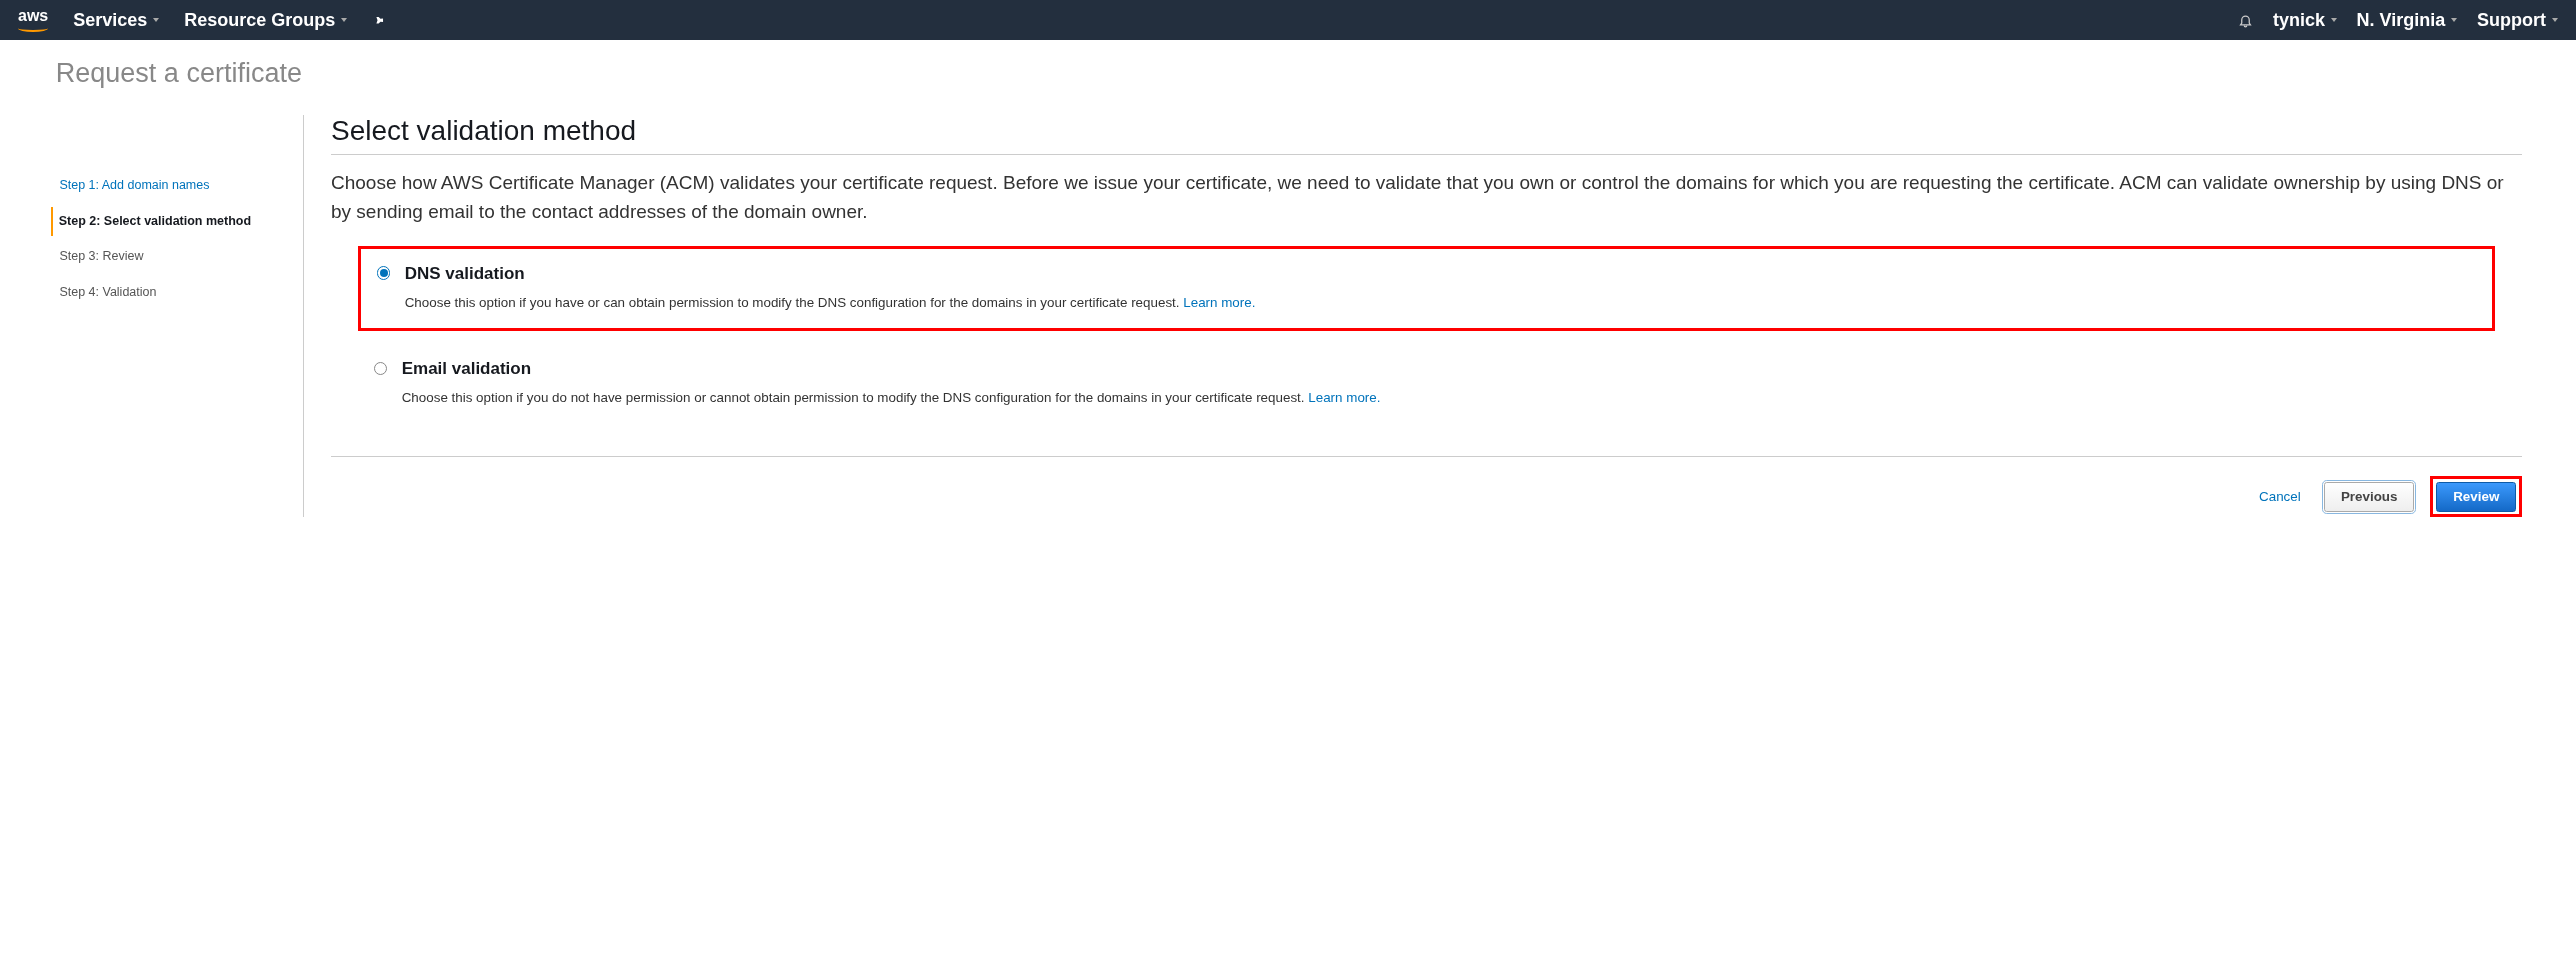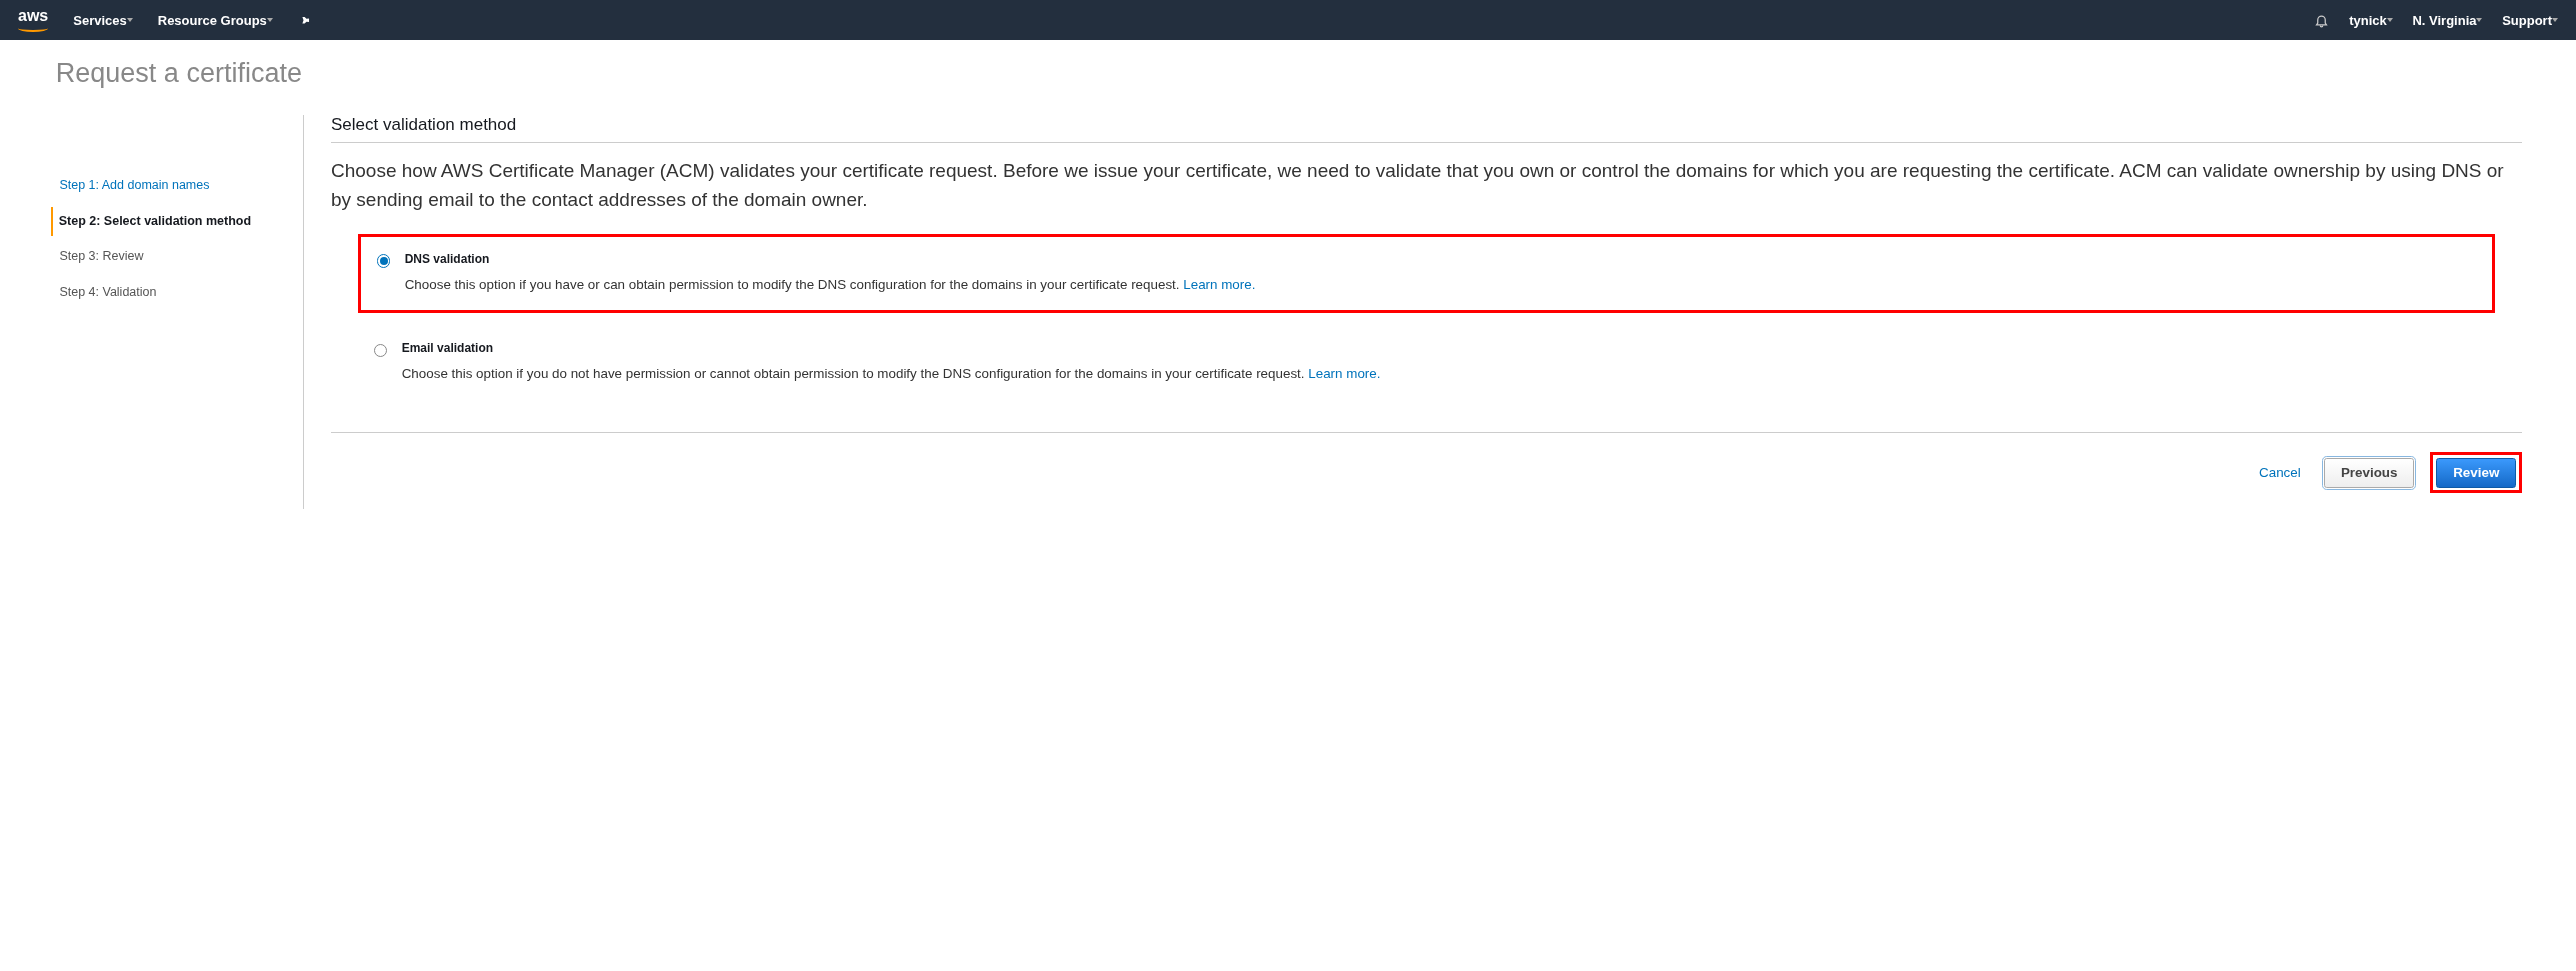--- a/index.html
+++ b/index.html
@@ -28,8 +28,8 @@
   .nav-item {
     display: inline-flex;
     align-items: center;
-    gap: 0;
-    font-size: 13px;
+    gap: 6px;
+    font-size: 18px;
     font-weight: 700;
     cursor: pointer;
     color: #fff;

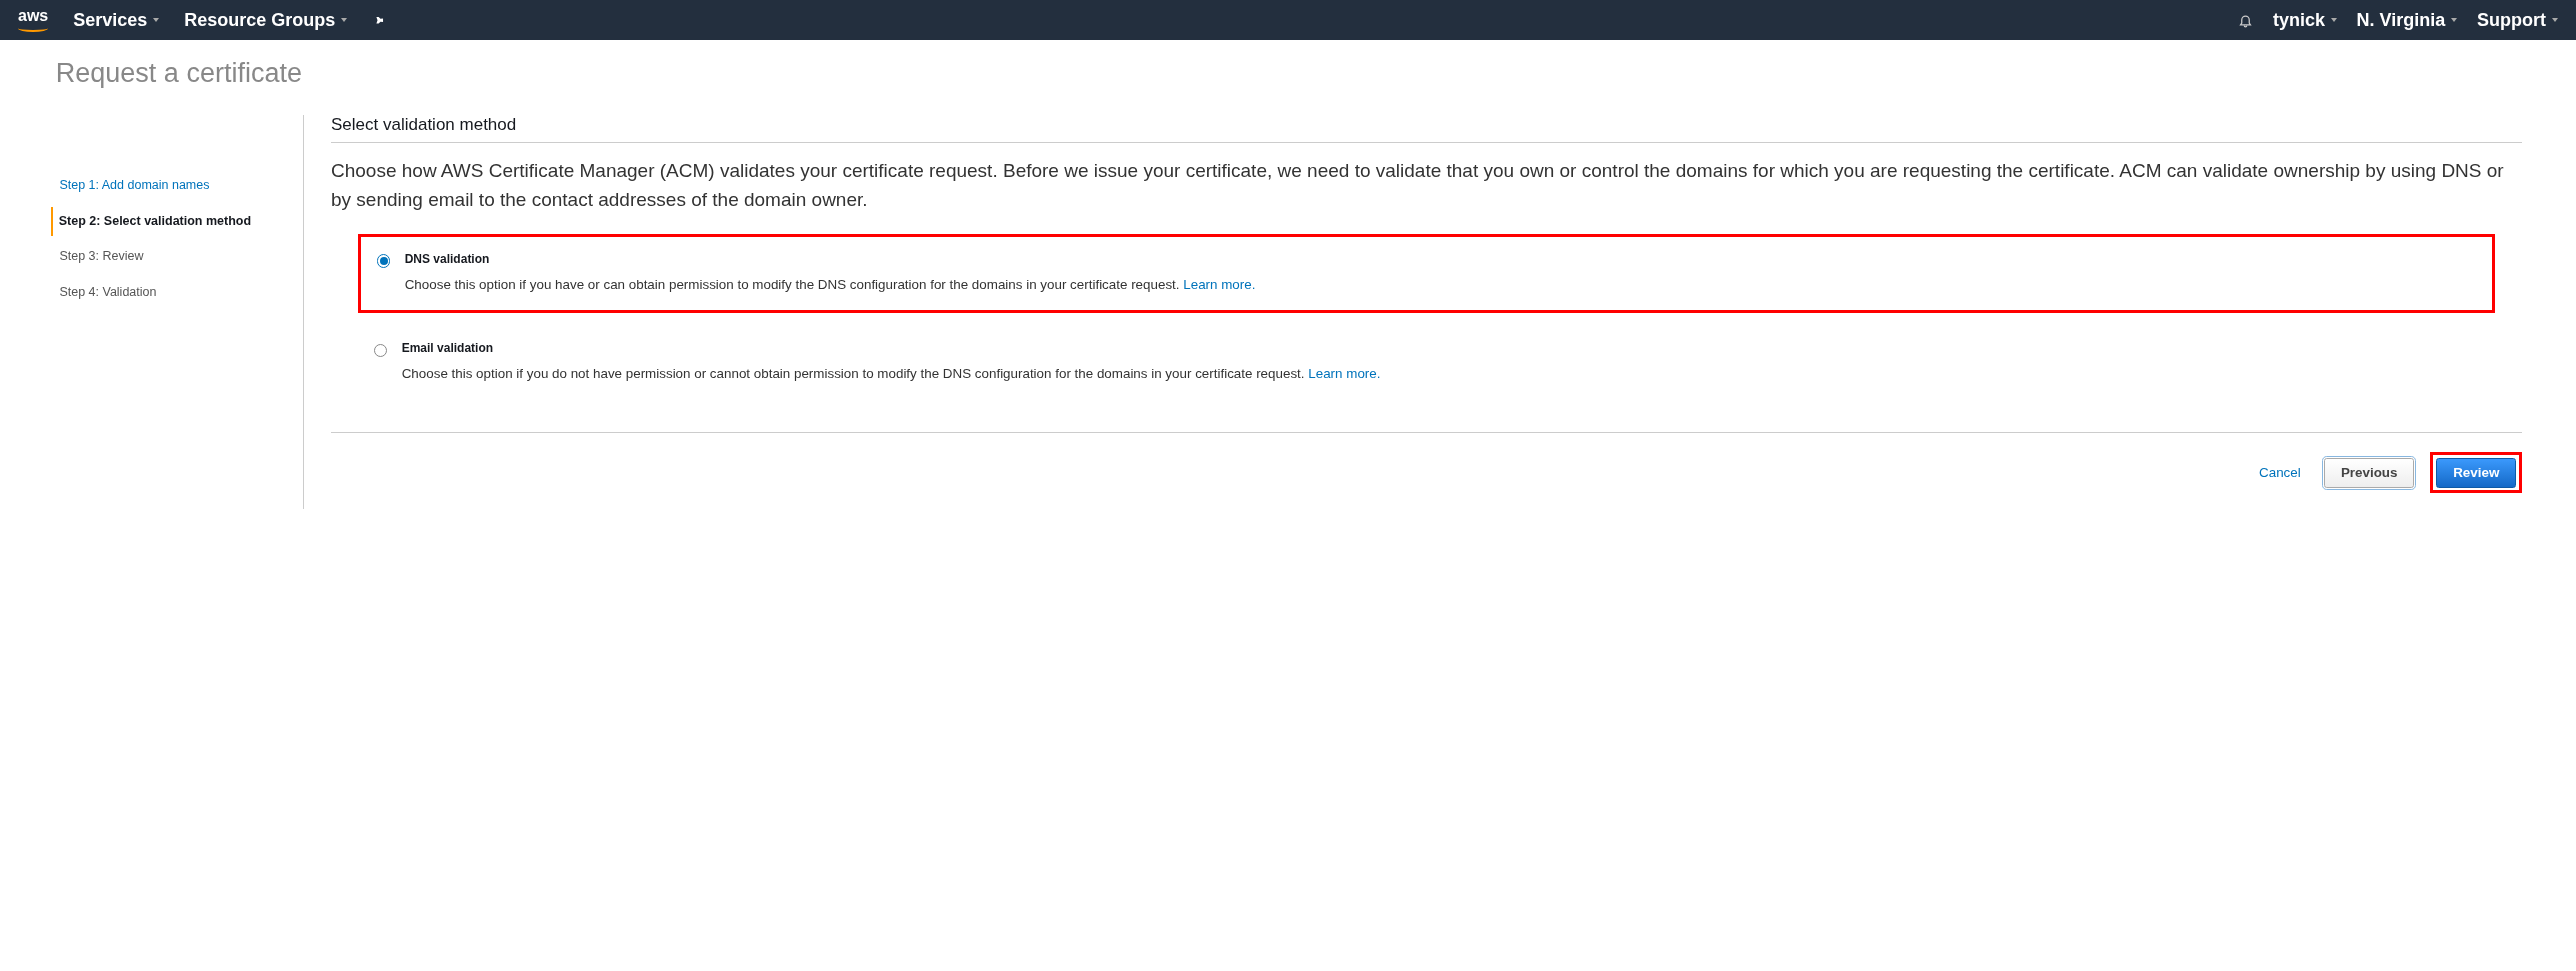--- a/index.html
+++ b/index.html
@@ -108,7 +108,7 @@
     padding-top: 0;
   }
   .section-title {
-    font-size: 17px;
+    font-size: 28px;
     font-weight: 400;
     color: #16191f;
     padding-bottom: 7.2px;

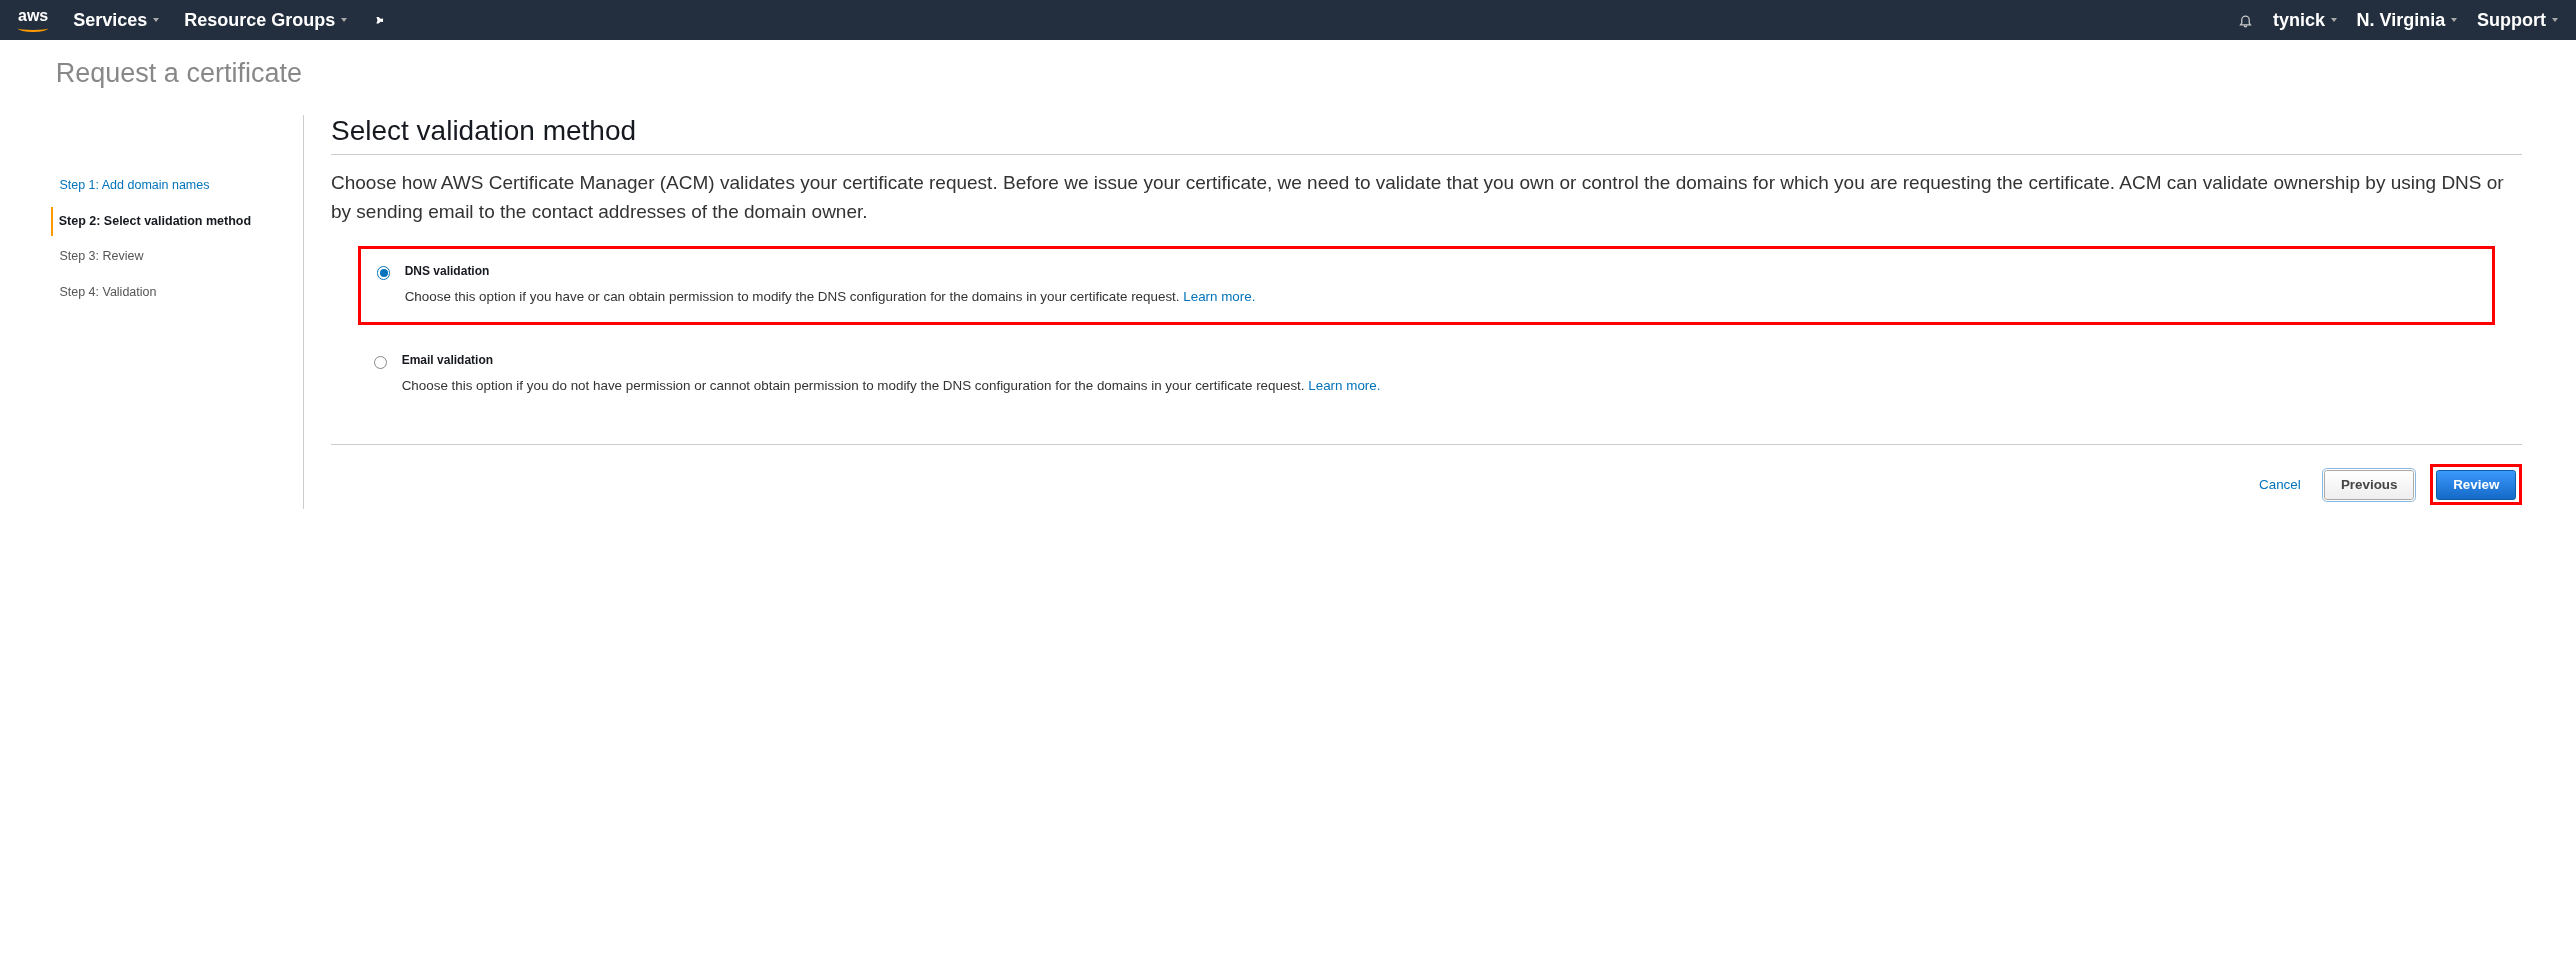--- a/index.html
+++ b/index.html
@@ -157,7 +157,7 @@
   }
   .option-body { flex: 1; }
   .option-title {
-    font-size: 12px;
+    font-size: 17px;
     font-weight: 700;
     margin-bottom: 9px;
   }

